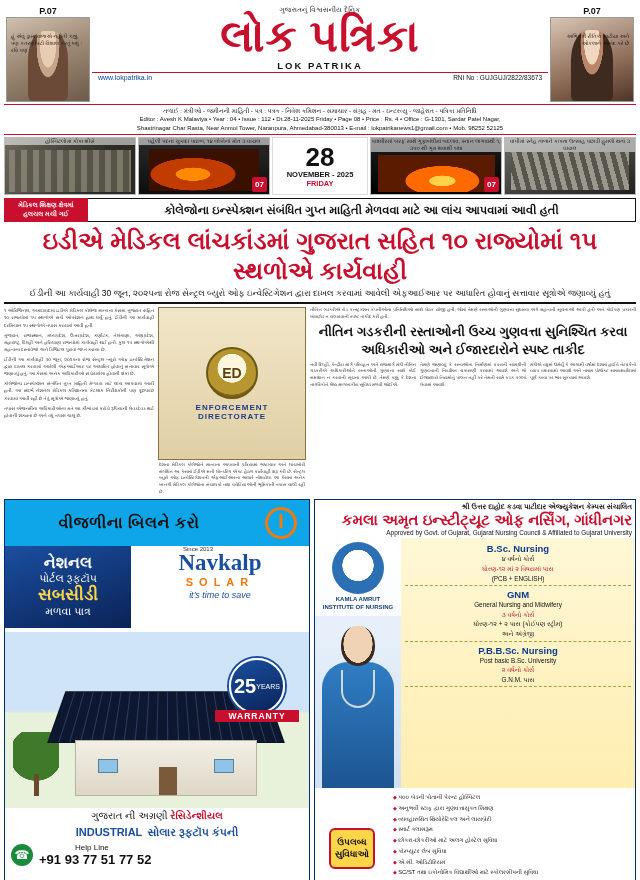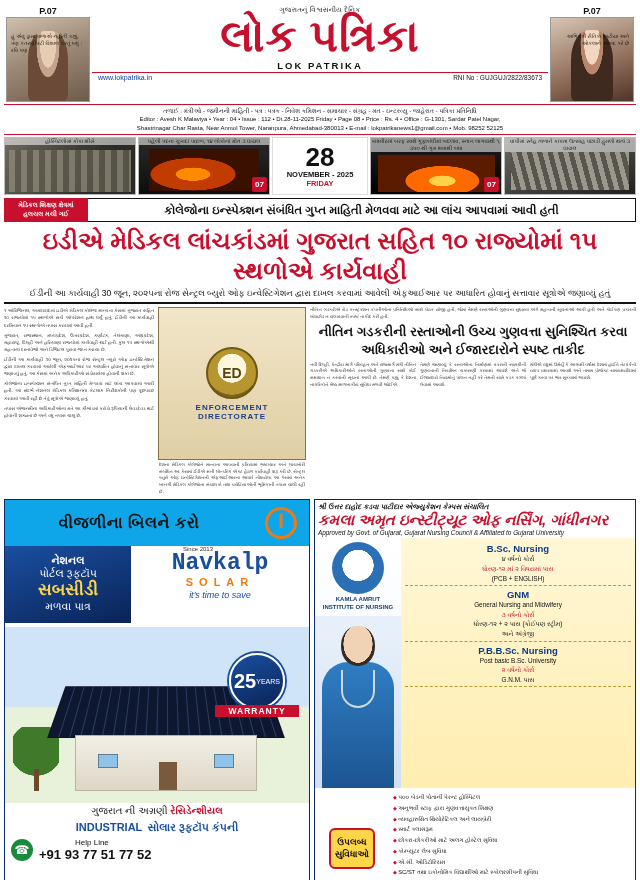--- a/index.html
+++ b/index.html
@@ -240,7 +240,7 @@
 
   
   .ad-nursing { flex: 1; border: 1px solid #0b2a6b; background: #fff; position: relative; overflow: hidden; }
-  .an-top { text-align: left; padding: 2px 3px 0; font-style: italic; }
+  .an-top { text-align: right; padding: 2px 3px 0; }
   .an-l1 { font-size: 7.2px; font-weight: bold; color: #111; }
   .an-l2 { font-size: 15px; font-weight: bold; color: #c8102e; line-height: 18px; }
   .an-l3 { font-size: 6.4px; color: #111; }

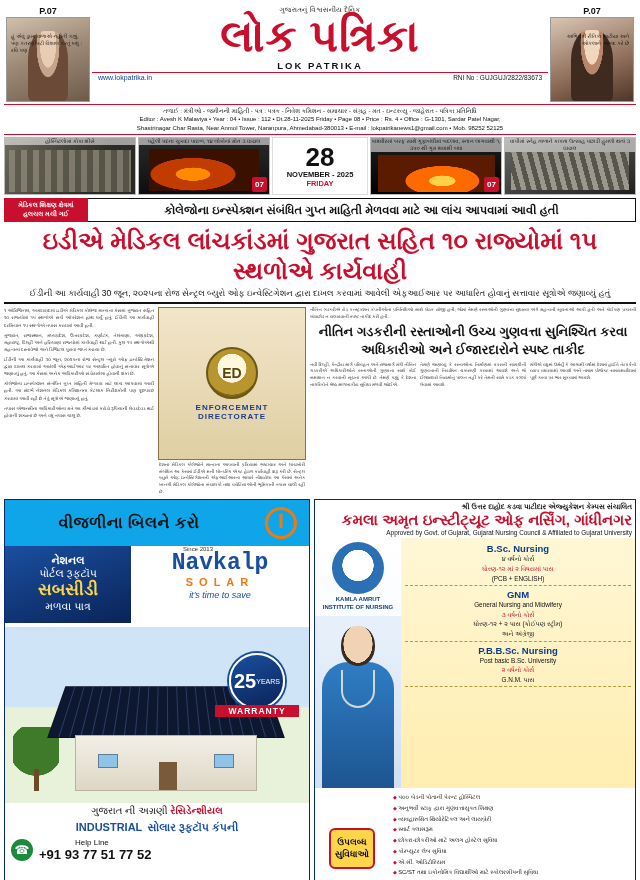--- a/index.html
+++ b/index.html
@@ -180,7 +180,7 @@
     width: 126px; background: linear-gradient(160deg,#1a4fa0,#0a2357);
     color: #fff; text-align: center; padding: 8px 4px 10px;
   }
-  .as-blue .l1 { font-size: 11px; font-weight: bold; }
+  .as-blue .l1 { font-size: 16px; font-weight: bold; }
   .as-blue .l2 { font-size: 11px; }
   .as-blue .l3 { font-size: 17px; font-weight: bold; color: #ffd54a; line-height: 20px; }
   .as-blue .l4 { font-size: 11px; }

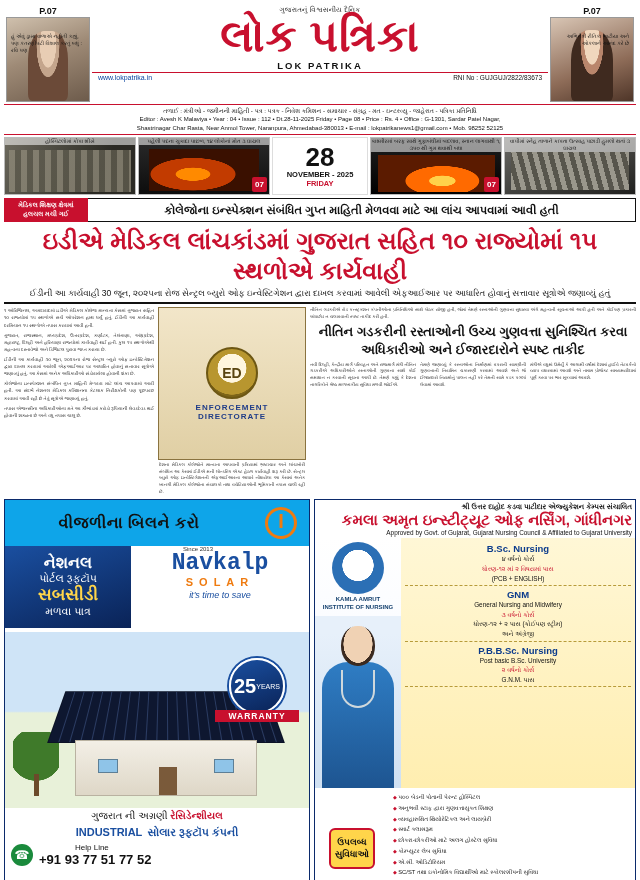--- a/index.html
+++ b/index.html
@@ -186,7 +186,7 @@
   .as-blue .l4 { font-size: 11px; }
   .as-logo { flex: 1; text-align: center; padding-top: 4px; }
   .as-logo .nk {
-    font-size: 23px; font-weight: bold; color: #1a4fa0; font-family: Liberation Mono, monospace;
+    font-size: 23px; font-weight: bold; color: #1a4fa0; font-family: Liberation Serif, serif;
   }
   .as-logo .sol { font-size: 11px; font-weight: bold; color: #ef7b10; letter-spacing: 6px; }
   .as-logo .tag { font-size: 9px; color: #1a4fa0; font-style: italic; margin-top: 2px; }

